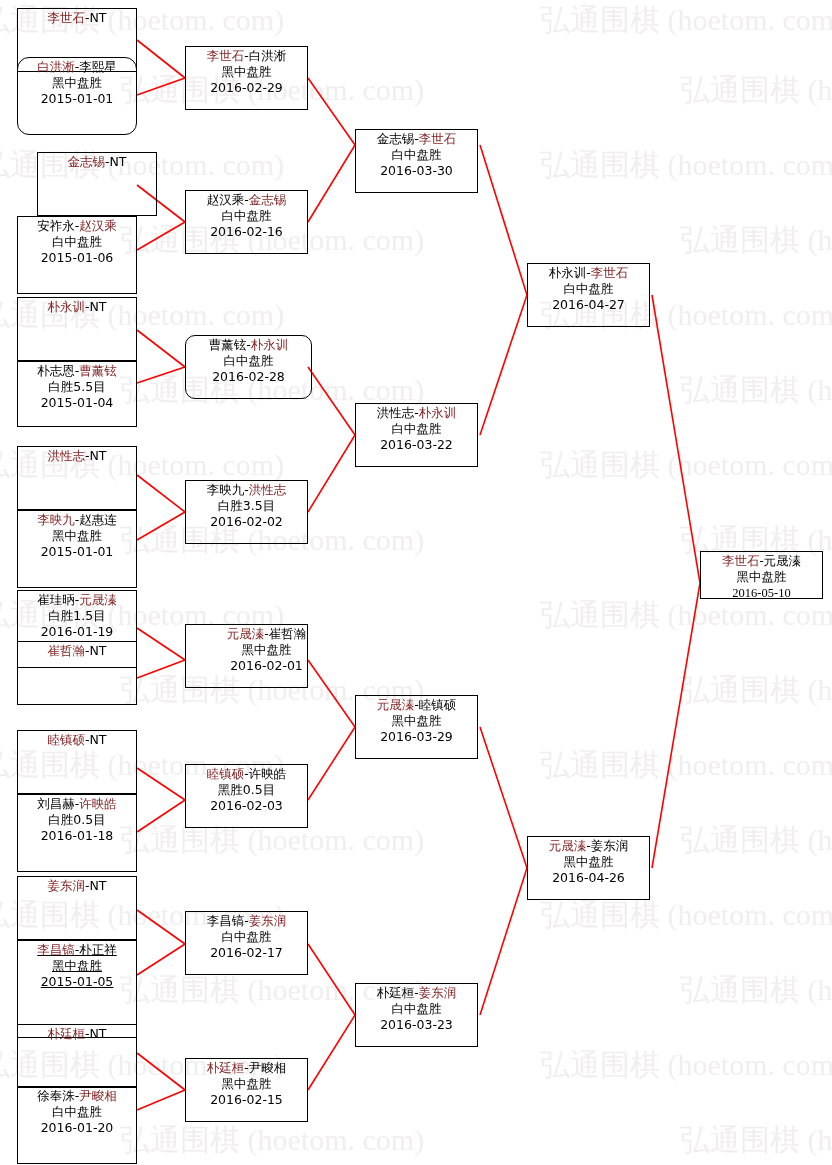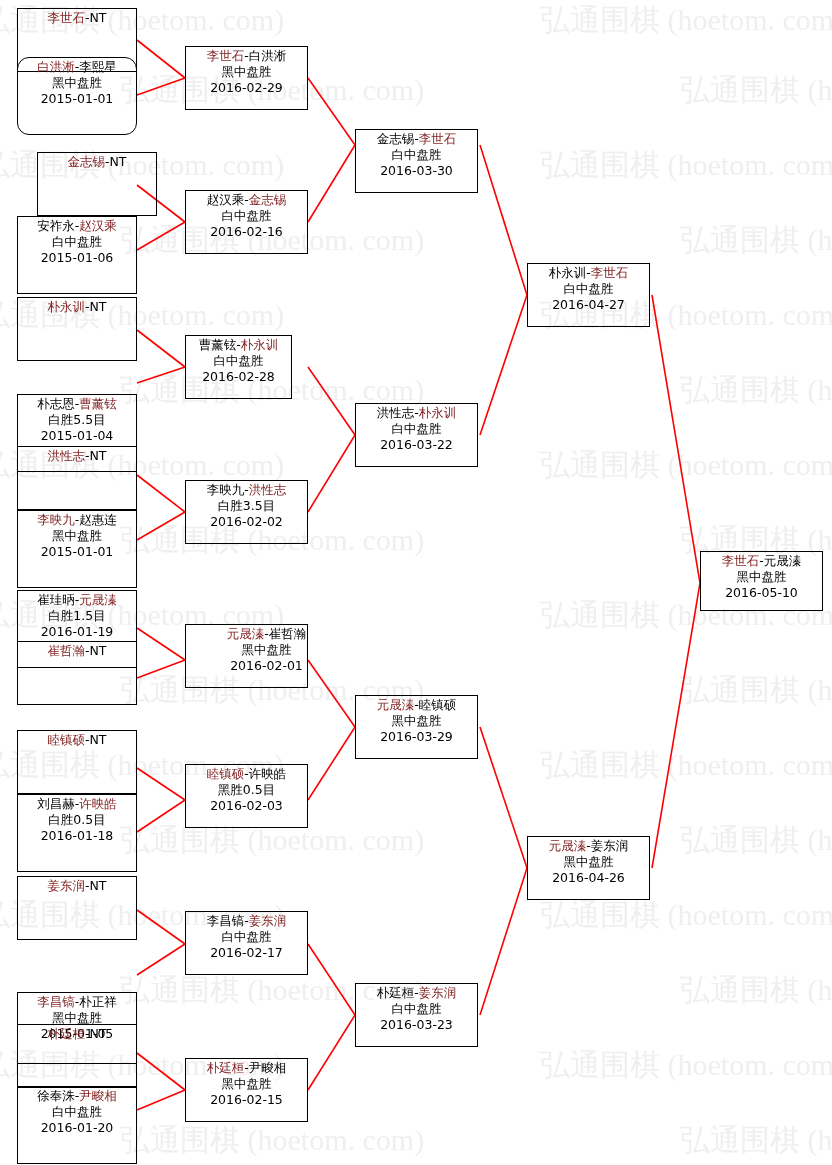--- a/index.html
+++ b/index.html
@@ -199,7 +199,7 @@
         <div class="ln">白中盘胜</div>
         <div class="ln">2016-02-16</div>
       </div>
-      <div class="node" style="left: 185px; top: 335px; width: 107px; height: 64px;">
+      <div class="node" style="left: 185px; top: 335px; width: 127px; height: 64px; border-radius: 10px;">
         <div class="ln"><span class="k">曹薰铉-</span><span class="r">朴永训</span></div>
         <div class="ln">白中盘胜</div>
         <div class="ln">2016-02-28</div>

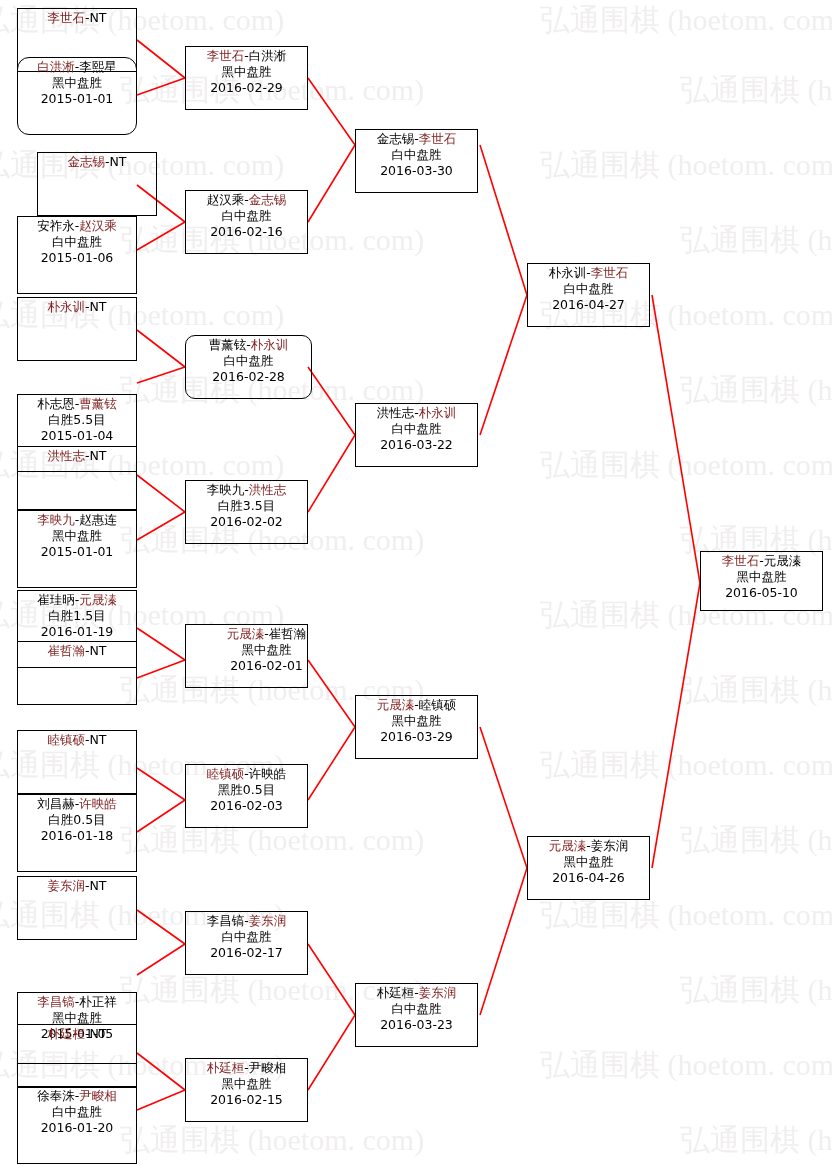--- a/index.html
+++ b/index.html
@@ -144,7 +144,7 @@
       <div class="node" style="left: 17px; top: 297px; width: 120px; height: 64px;">
         <div class="ln"><span class="r">朴永训</span><span class="k">-NT</span></div>
       </div>
-      <div class="node" style="left: 17px; top: 361px; width: 120px; height: 78px; margin-top: 33px;">
+      <div class="node" style="left: 17px; top: 361px; width: 120px; height: 66px;">
         <div class="ln"><span class="k">朴志恩-</span><span class="r">曹薰铉</span></div>
         <div class="ln">白胜5.5目</div>
         <div class="ln">2015-01-04</div>

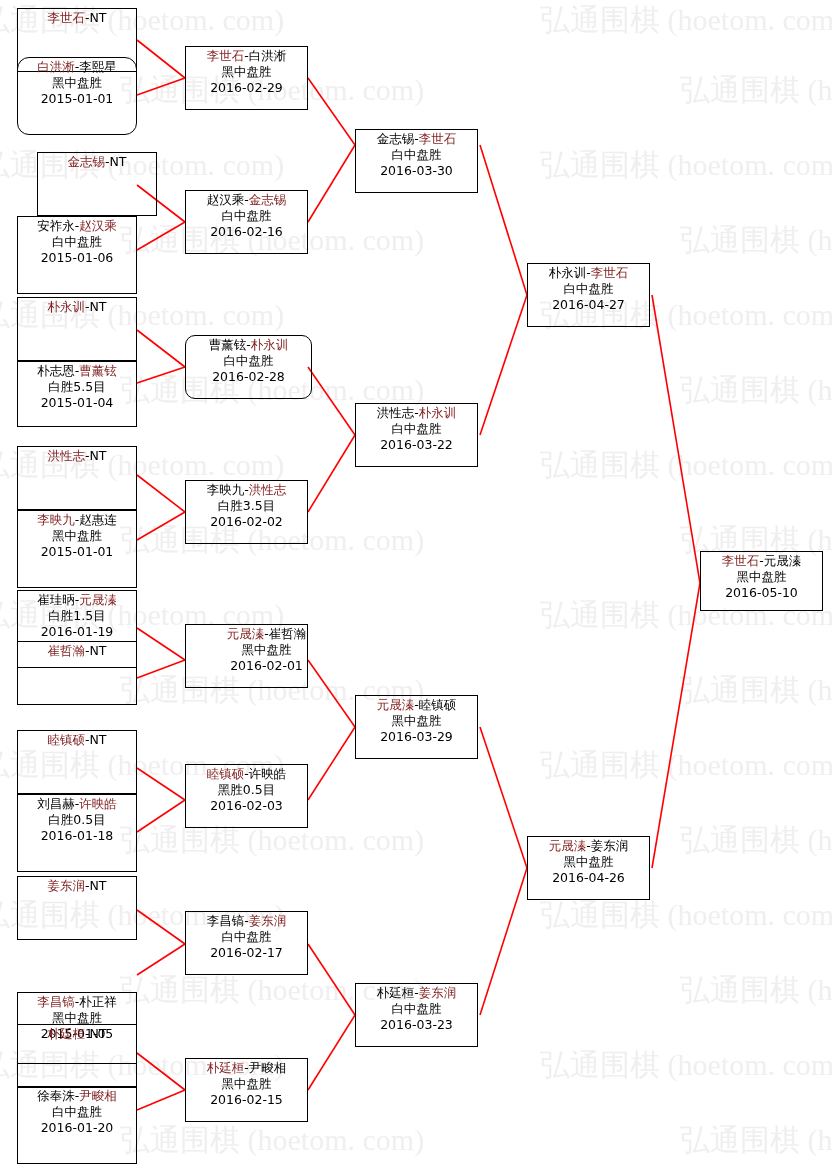--- a/index.html
+++ b/index.html
@@ -259,7 +259,7 @@
         <div class="ln">黑中盘胜</div>
         <div class="ln">2016-04-26</div>
       </div>
-      <div class="node" style="left: 700px; top: 551px; width: 123px; height: 60px;">
+      <div class="node" style="left: 700px; top: 551px; width: 123px; height: 48px; font-family: Liberation Serif, serif;">
         <div class="ln"><span class="r">李世石</span><span class="k">-元晟溱</span></div>
         <div class="ln">黑中盘胜</div>
         <div class="ln">2016-05-10</div>

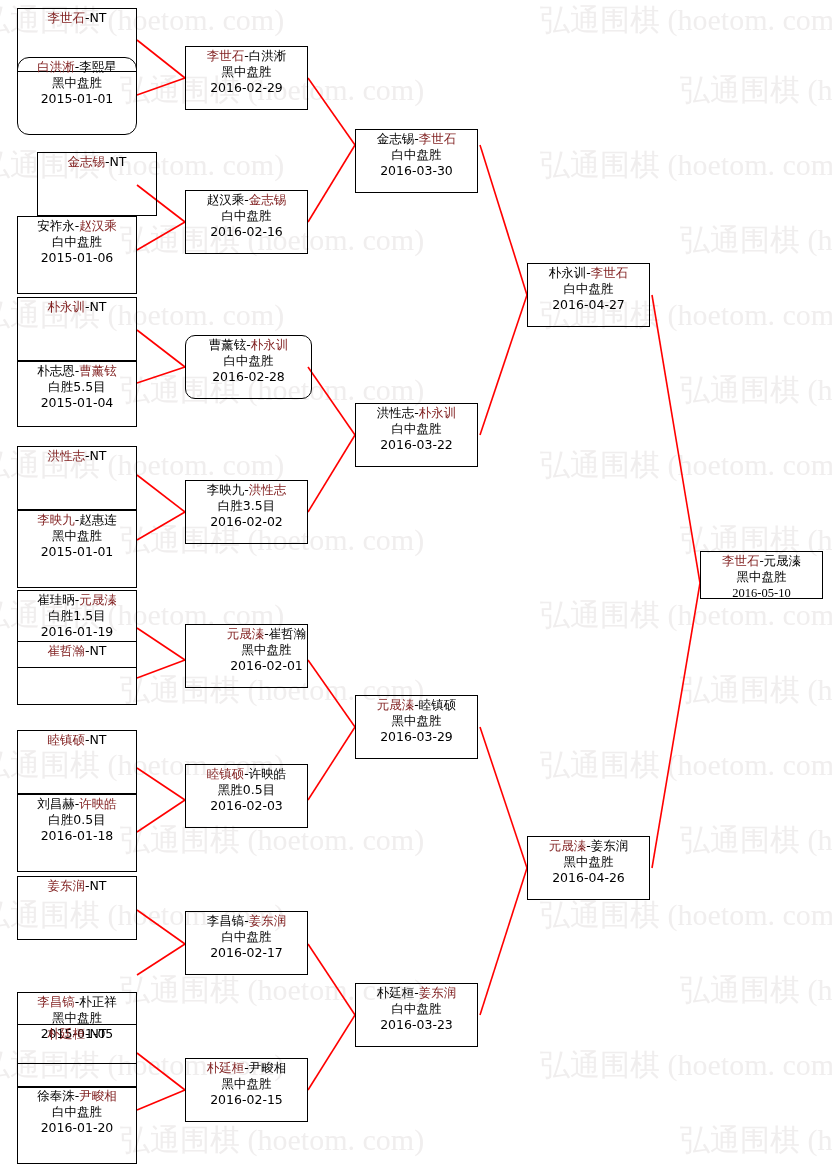--- a/index.html
+++ b/index.html
@@ -176,7 +176,7 @@
       <div class="node" style="left: 17px; top: 876px; width: 120px; height: 64px;">
         <div class="ln"><span class="r">姜东润</span><span class="k">-NT</span></div>
       </div>
-      <div class="node" style="left: 17px; top: 992px; width: 120px; height: 72px;">
+      <div class="node" style="left: 17px; top: 940px; width: 120px; height: 98px; text-decoration: underline;">
         <div class="ln"><span class="r">李昌镐</span><span class="k">-朴正祥</span></div>
         <div class="ln">黑中盘胜</div>
         <div class="ln">2015-01-05</div>

